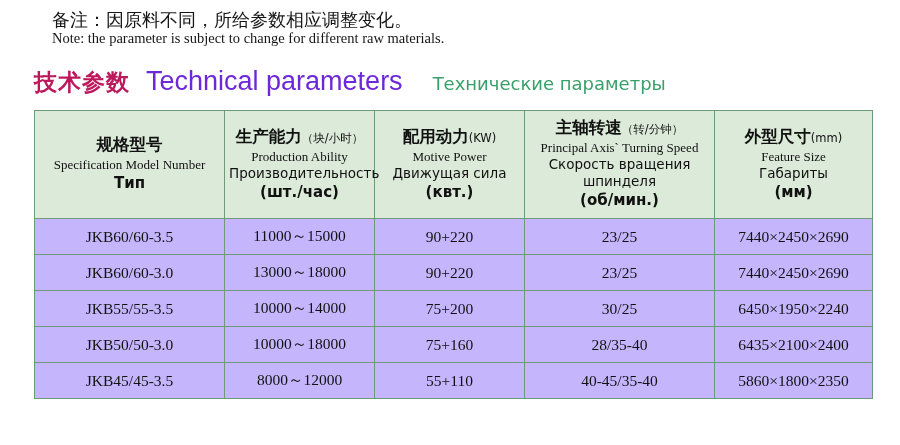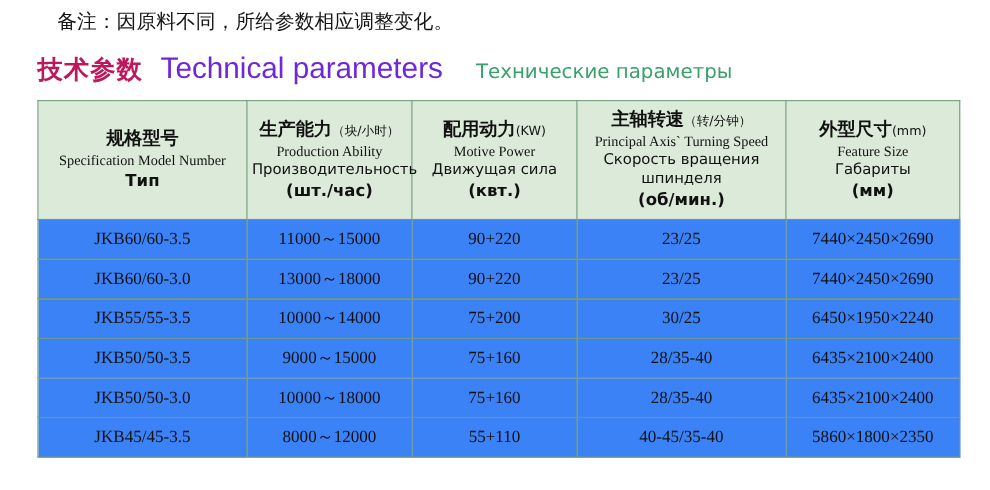--- a/index.html
+++ b/index.html
@@ -133,6 +133,7 @@
 
   <div class="notes">
     <div class="note-line zh">备注：因原料不同，所给参数相应调整变化。</div>
+    <div class="note-line en">Note: the parameter is subject to change for different raw materials.</div>
   </div>
 
   <div class="heading">

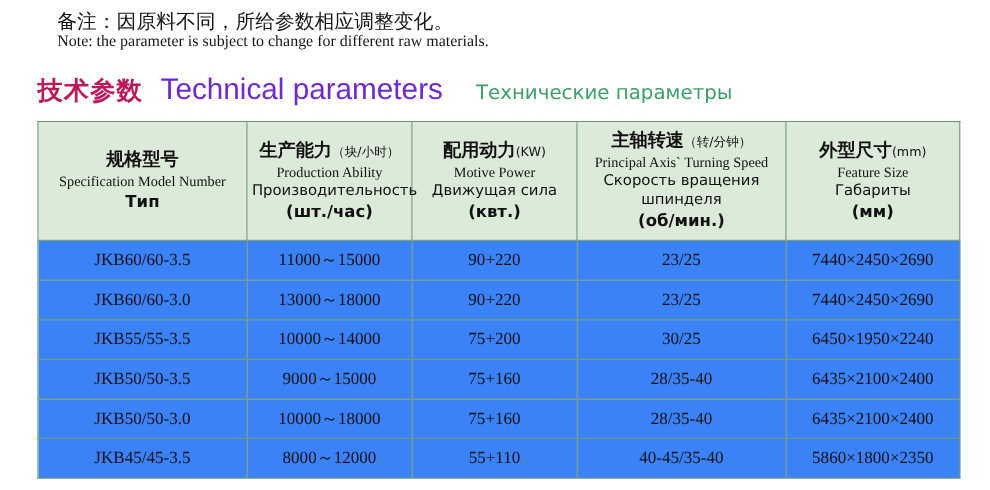--- a/index.html
+++ b/index.html
@@ -113,7 +113,7 @@
     font-weight: bold;
   }
   table.params tbody td {
-    background: #3b82f6;
+    background: #c4b5fd;
     padding: 7px 4px;
     font-family: "Liberation Serif", serif;
     font-size: 15.5px;

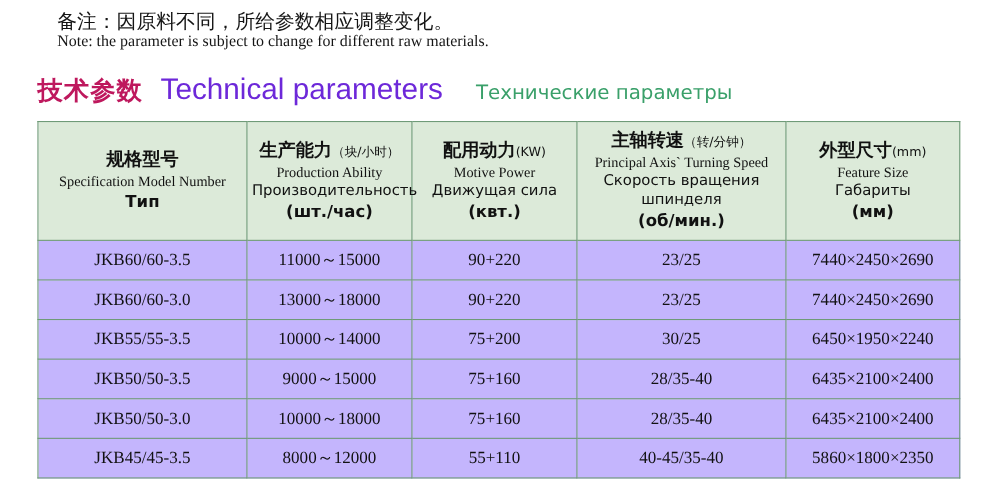--- a/index.html
+++ b/index.html
@@ -207,13 +207,6 @@
         <td>6450×1950×2240</td>
       </tr>
       <tr>
-        <td>JKB50/50-3.5</td>
-        <td>9000～15000</td>
-        <td>75+160</td>
-        <td>28/35-40</td>
-        <td>6435×2100×2400</td>
-      </tr>
-      <tr>
         <td>JKB50/50-3.0</td>
         <td>10000～18000</td>
         <td>75+160</td>

